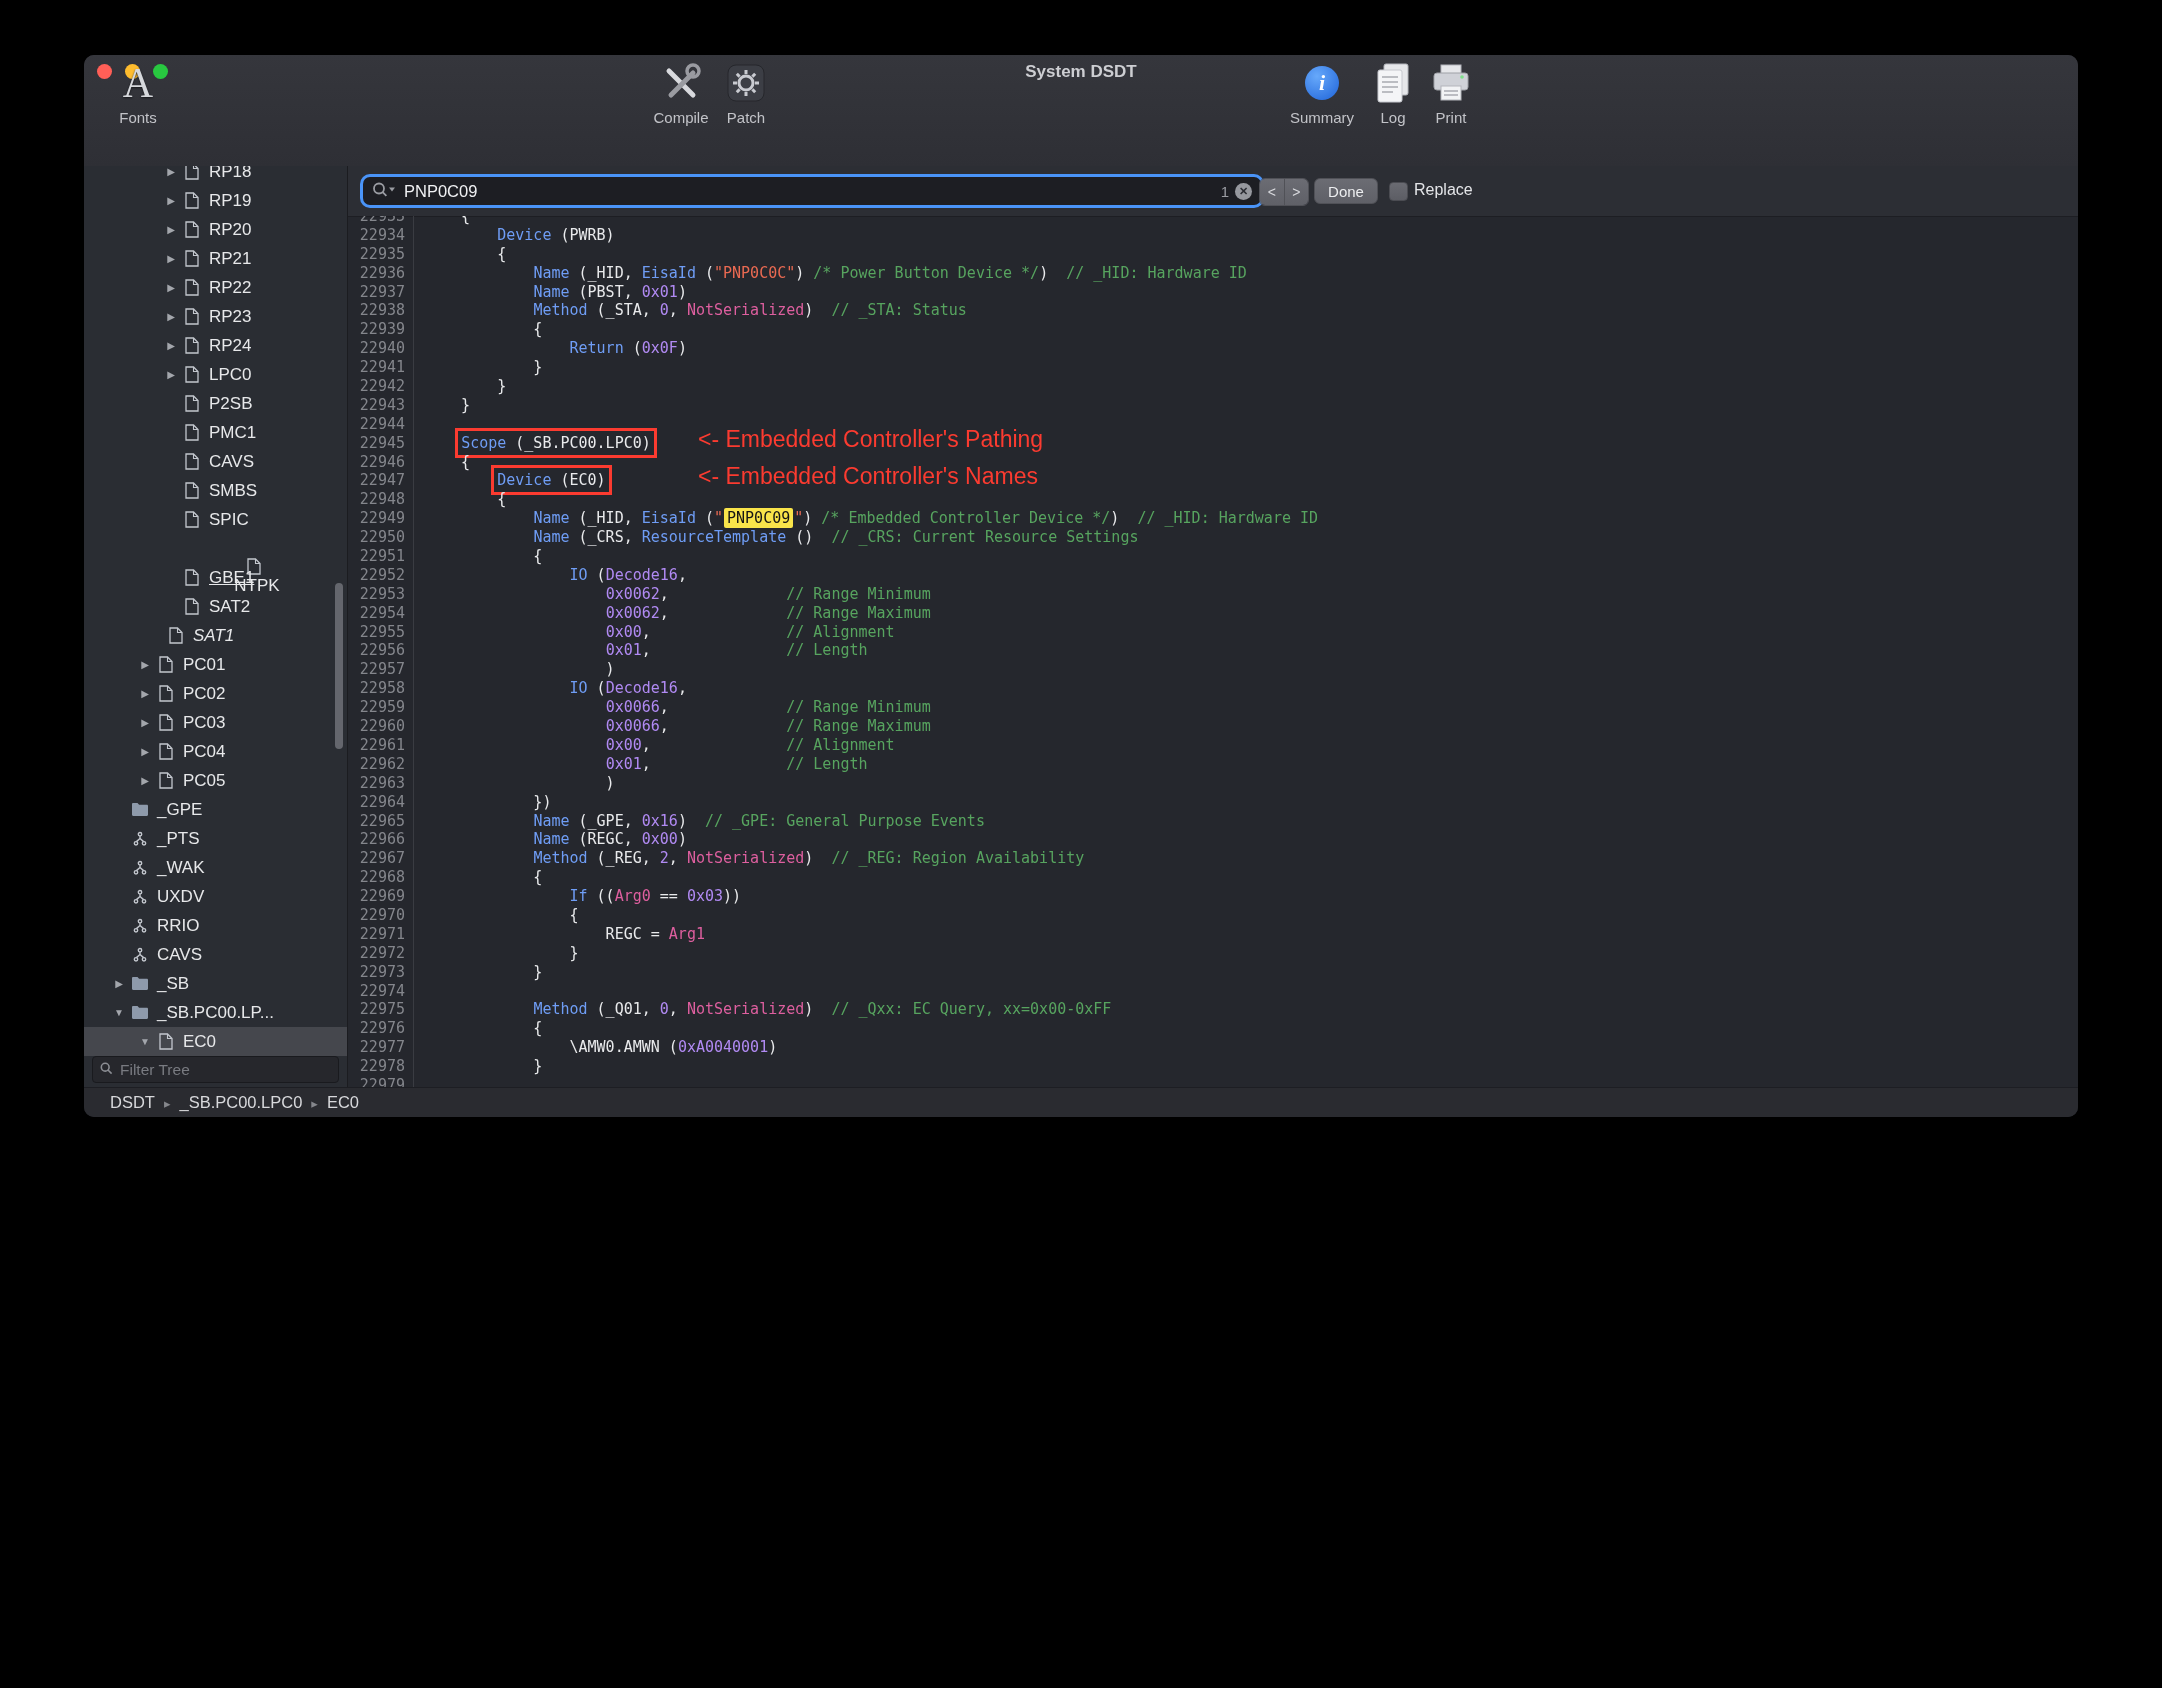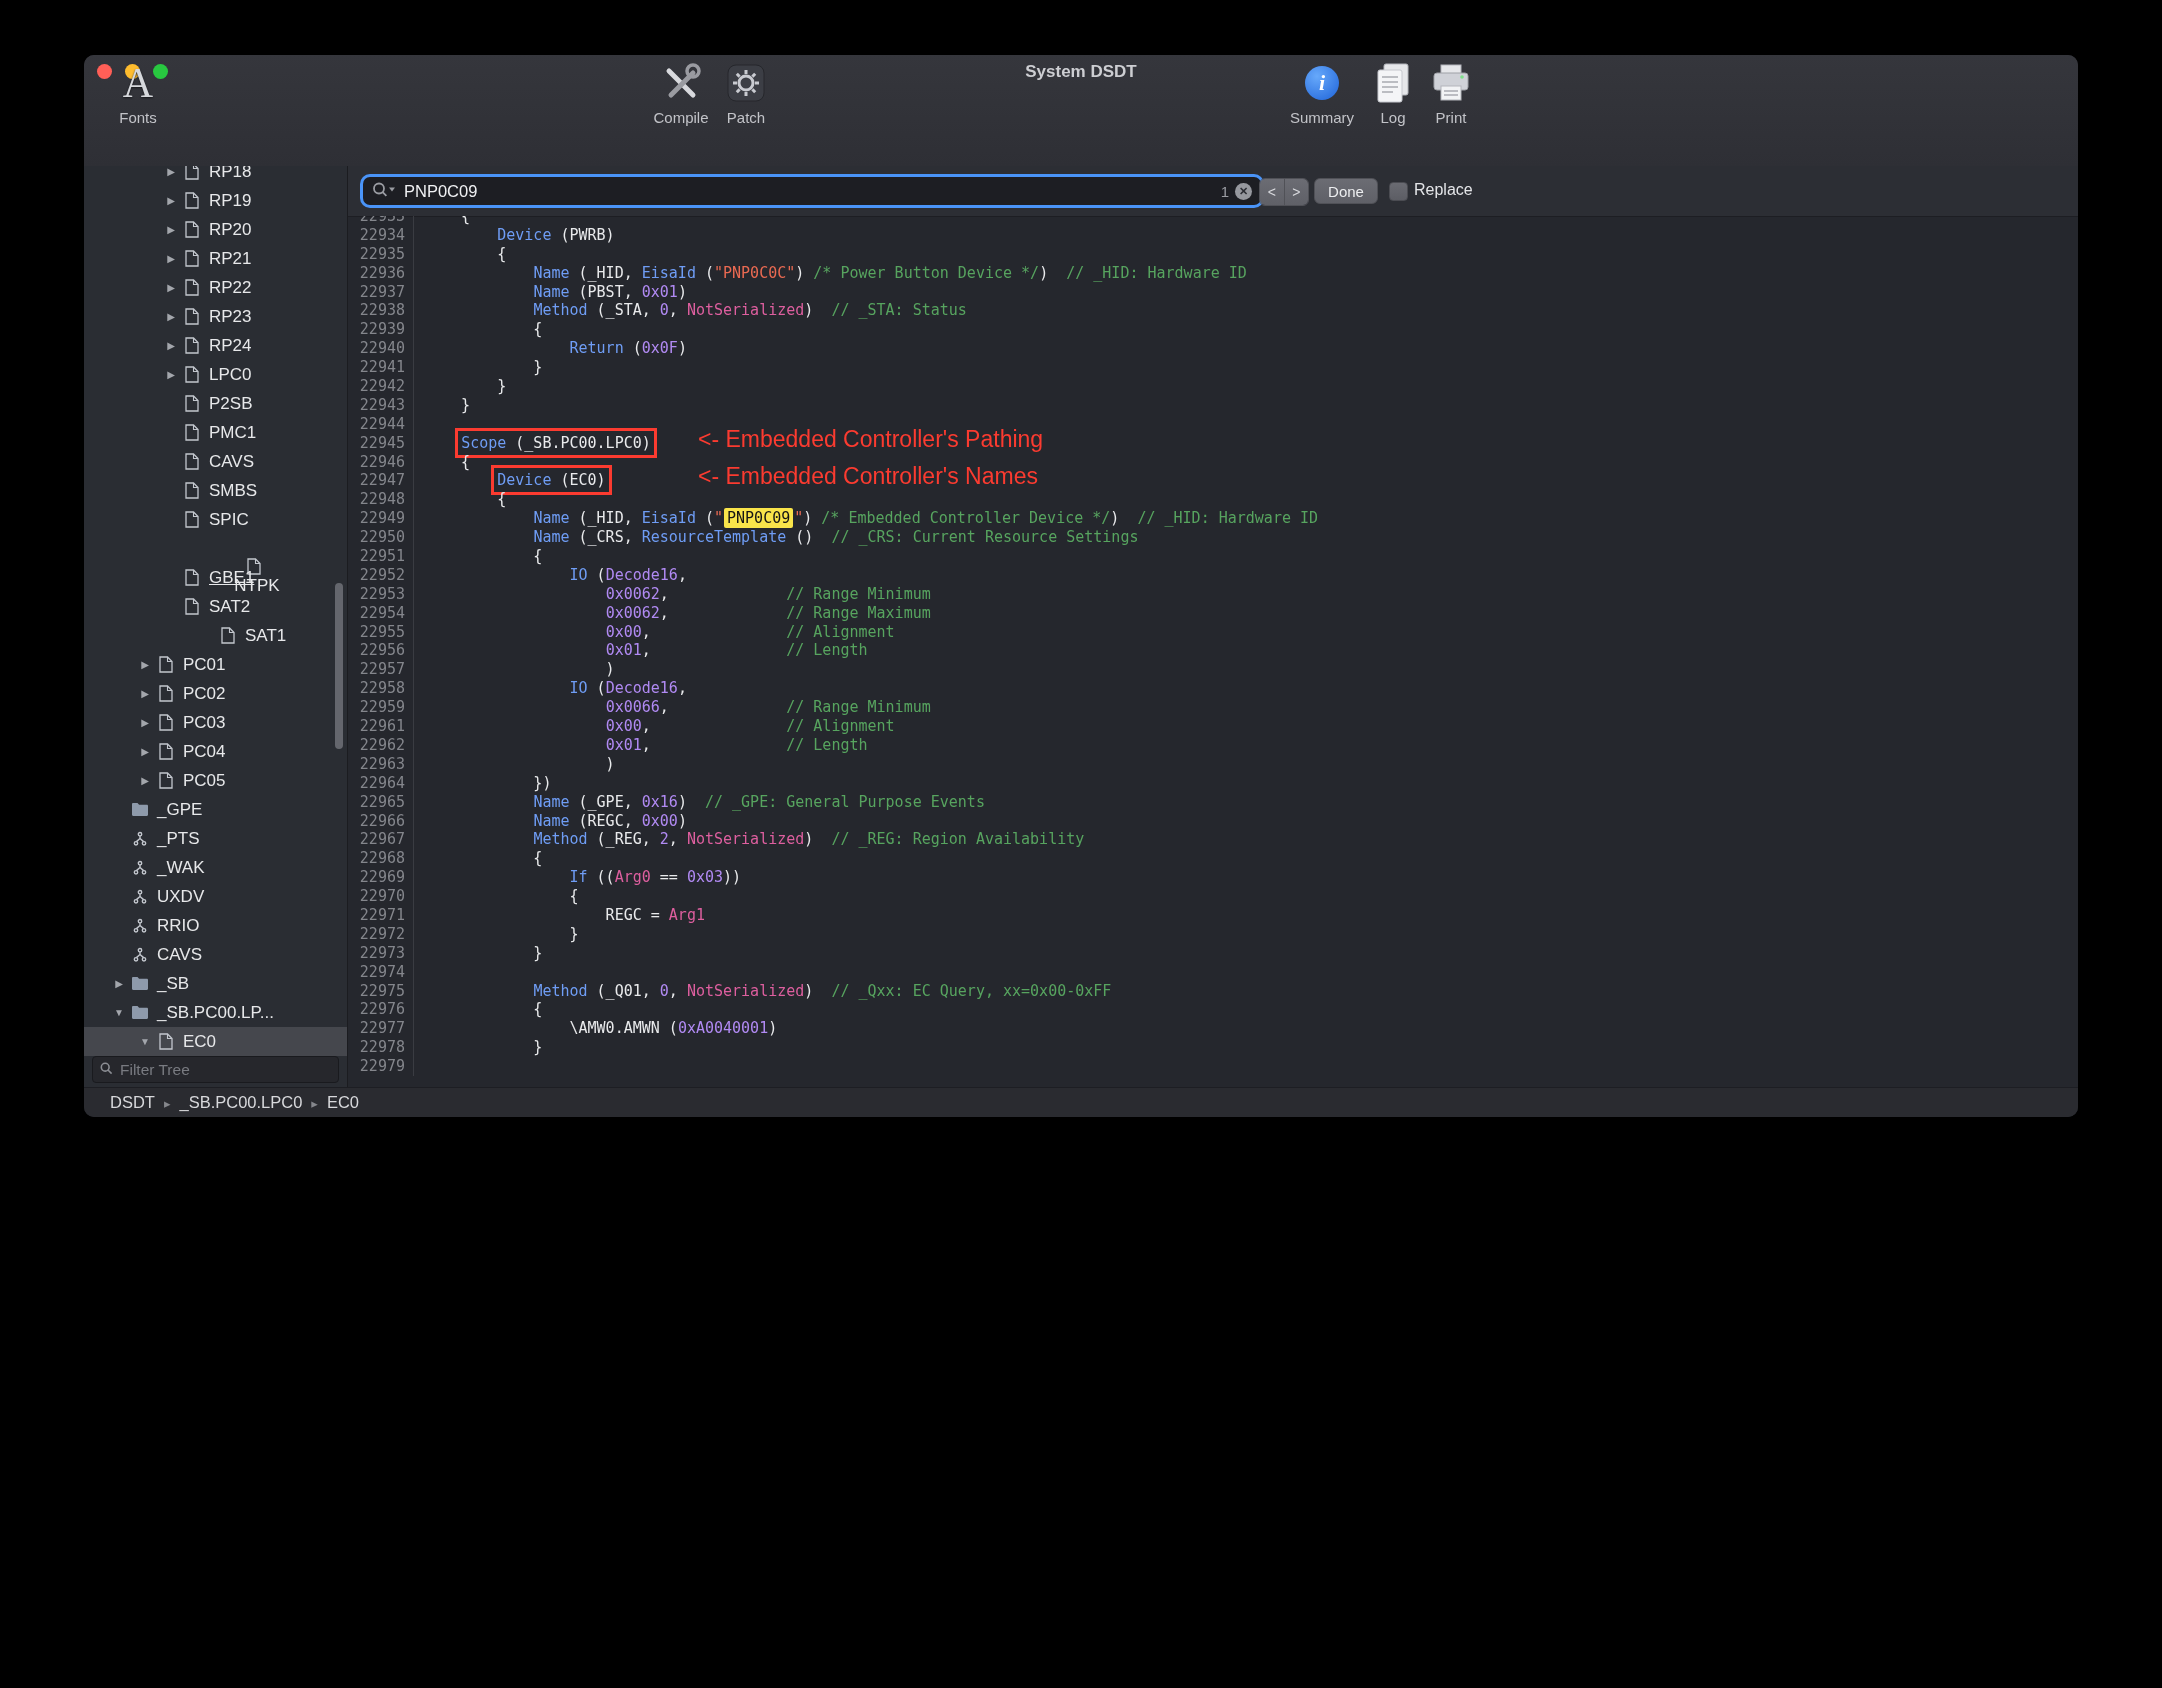--- a/index.html
+++ b/index.html
@@ -323,7 +323,7 @@
                 </span>
                 <span class="tree-label">SAT2</span>
               </div>
-              <div class="tree-row" style="padding-left: 112px;">
+              <div class="tree-row" style="padding-left: 60px; font-style: italic;">
                 <span class="tri"></span>
                 <span class="tree-icon">
                   <svg width="14" height="17" viewBox="0 0 14 17">

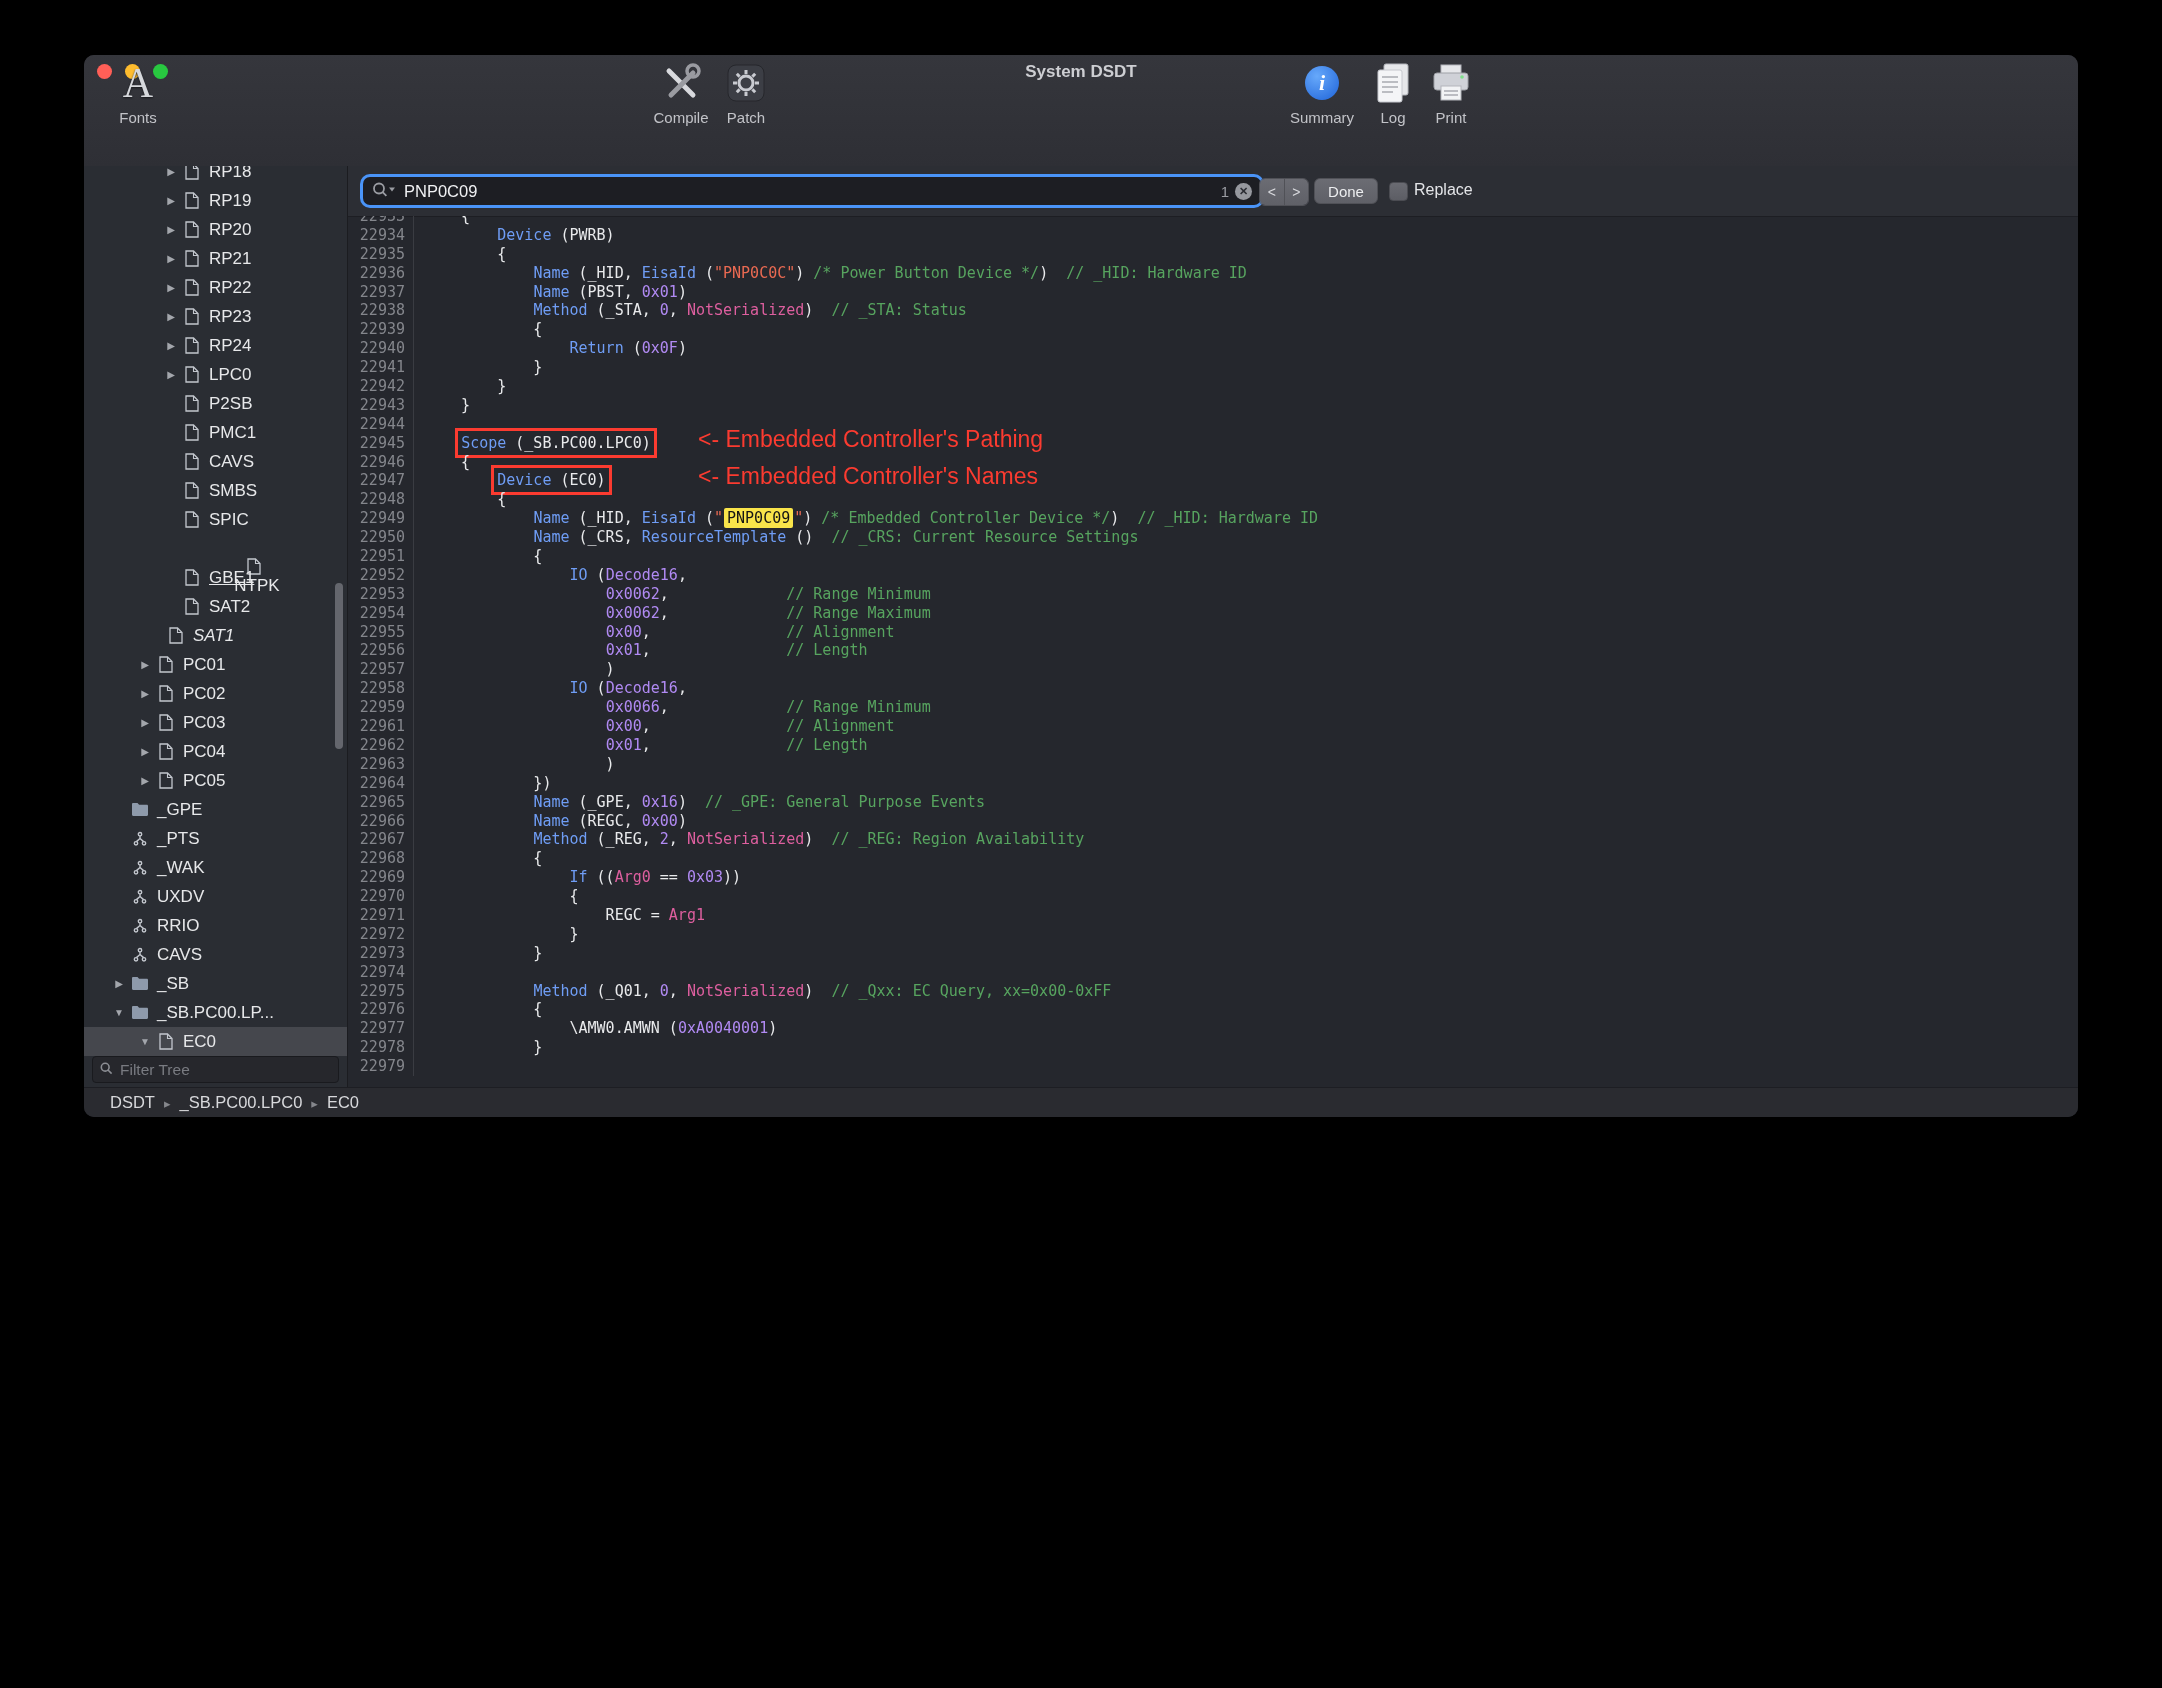--- a/index.html
+++ b/index.html
@@ -555,6 +555,7 @@
               <div class="code-line"><span class="line-num">22957</span><span><span class="tok-p">                    )</span></span></div>
               <div class="code-line"><span class="line-num">22958</span><span><span class="tok-p">                </span><span class="tok-k">IO</span><span class="tok-p"> (</span><span class="tok-n">Decode16</span><span class="tok-p">,</span></span></div>
               <div class="code-line"><span class="line-num">22959</span><span><span class="tok-p">                    </span><span class="tok-n">0x0066</span><span class="tok-p">,             </span><span class="tok-c">// Range Minimum</span></span></div>
+              <div class="code-line"><span class="line-num">22960</span><span><span class="tok-p">                    </span><span class="tok-n">0x0066</span><span class="tok-p">,             </span><span class="tok-c">// Range Maximum</span></span></div>
               <div class="code-line"><span class="line-num">22961</span><span><span class="tok-p">                    </span><span class="tok-n">0x00</span><span class="tok-p">,               </span><span class="tok-c">// Alignment</span></span></div>
               <div class="code-line"><span class="line-num">22962</span><span><span class="tok-p">                    </span><span class="tok-n">0x01</span><span class="tok-p">,               </span><span class="tok-c">// Length</span></span></div>
               <div class="code-line"><span class="line-num">22963</span><span><span class="tok-p">                    )</span></span></div>

